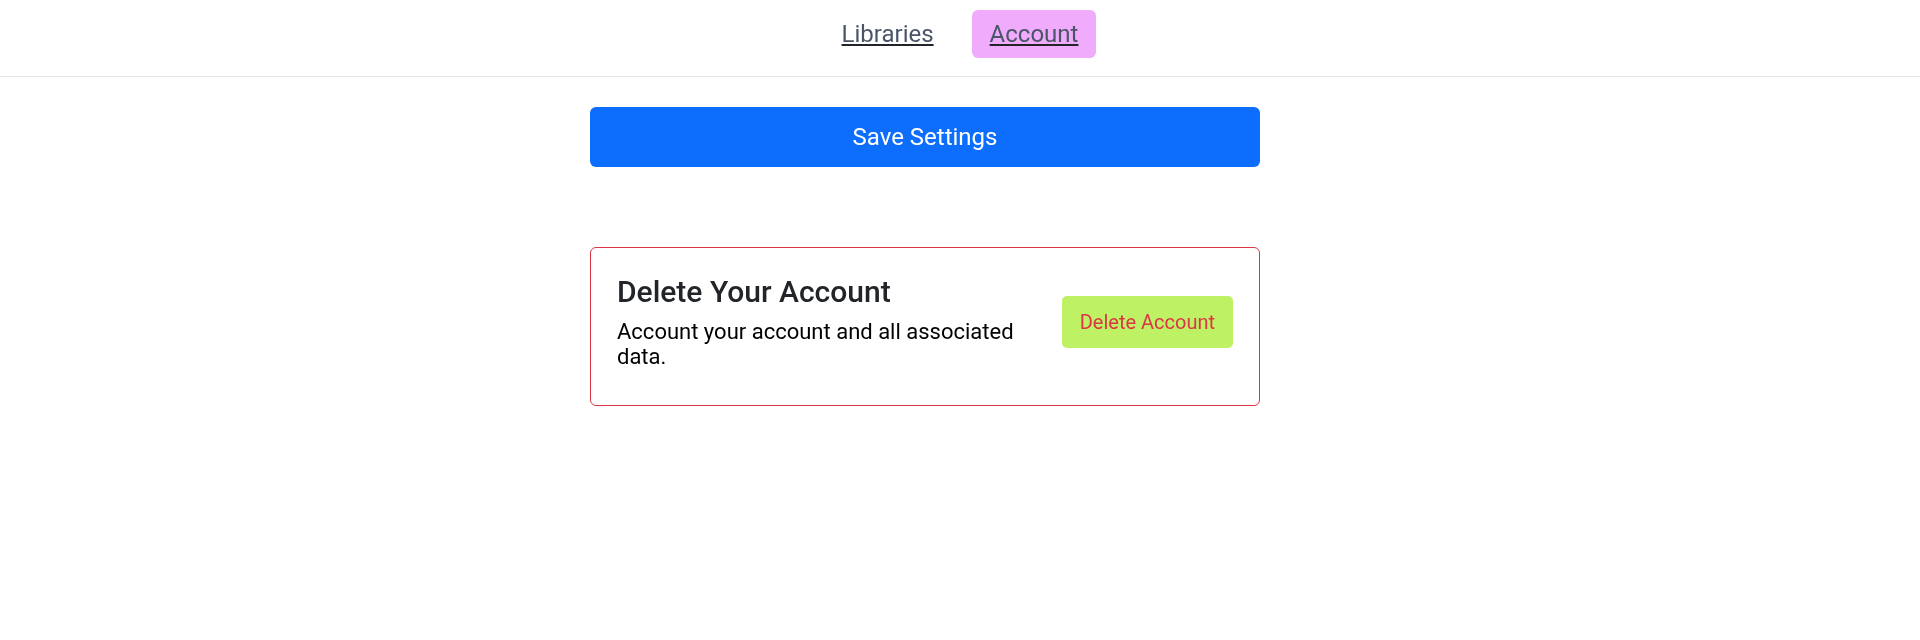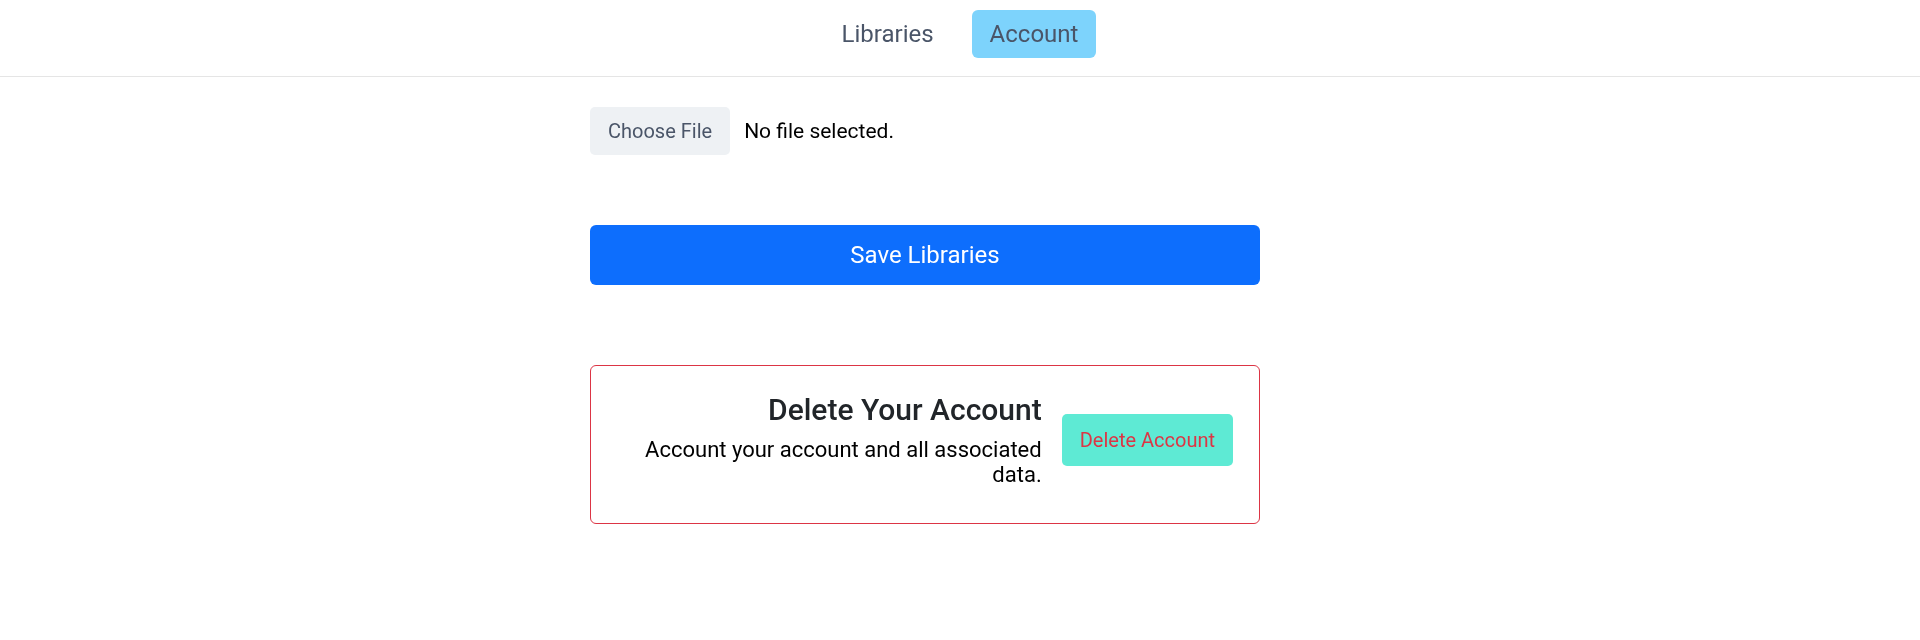--- a/index.html
+++ b/index.html
@@ -22,6 +22,7 @@
     .nav {
       display: flex;
       gap: 20px;
+      text-decoration: underline;
     }
     .nav-item {
       padding: 10px 18px;

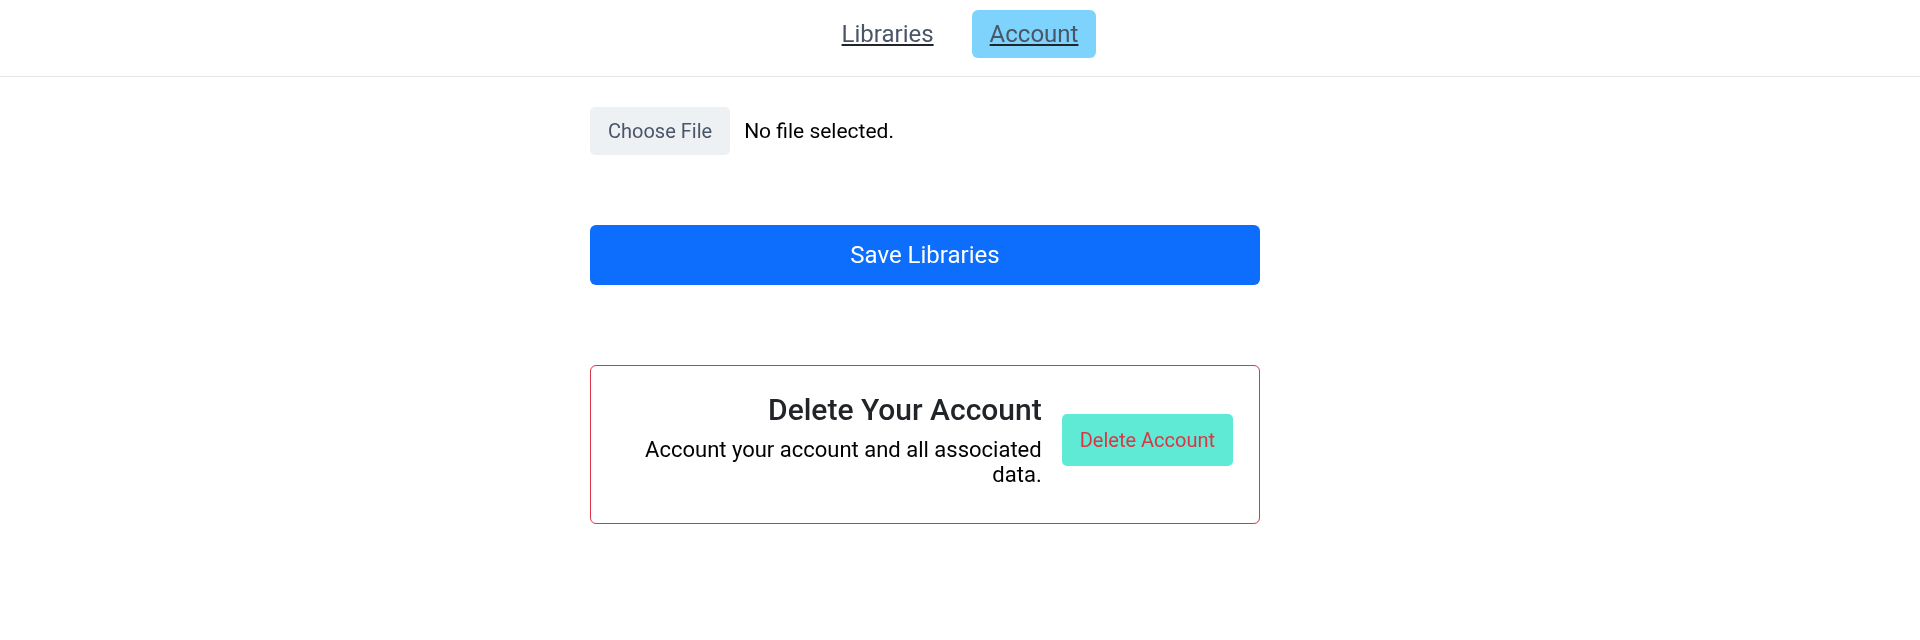--- a/index.html
+++ b/index.html
@@ -35,7 +35,7 @@
       font-family: inherit;
     }
     .nav-item.active {
-      background: #7dd3fc;
+      background: #f0abfc;
     }
     .content {
       max-width: 670px;

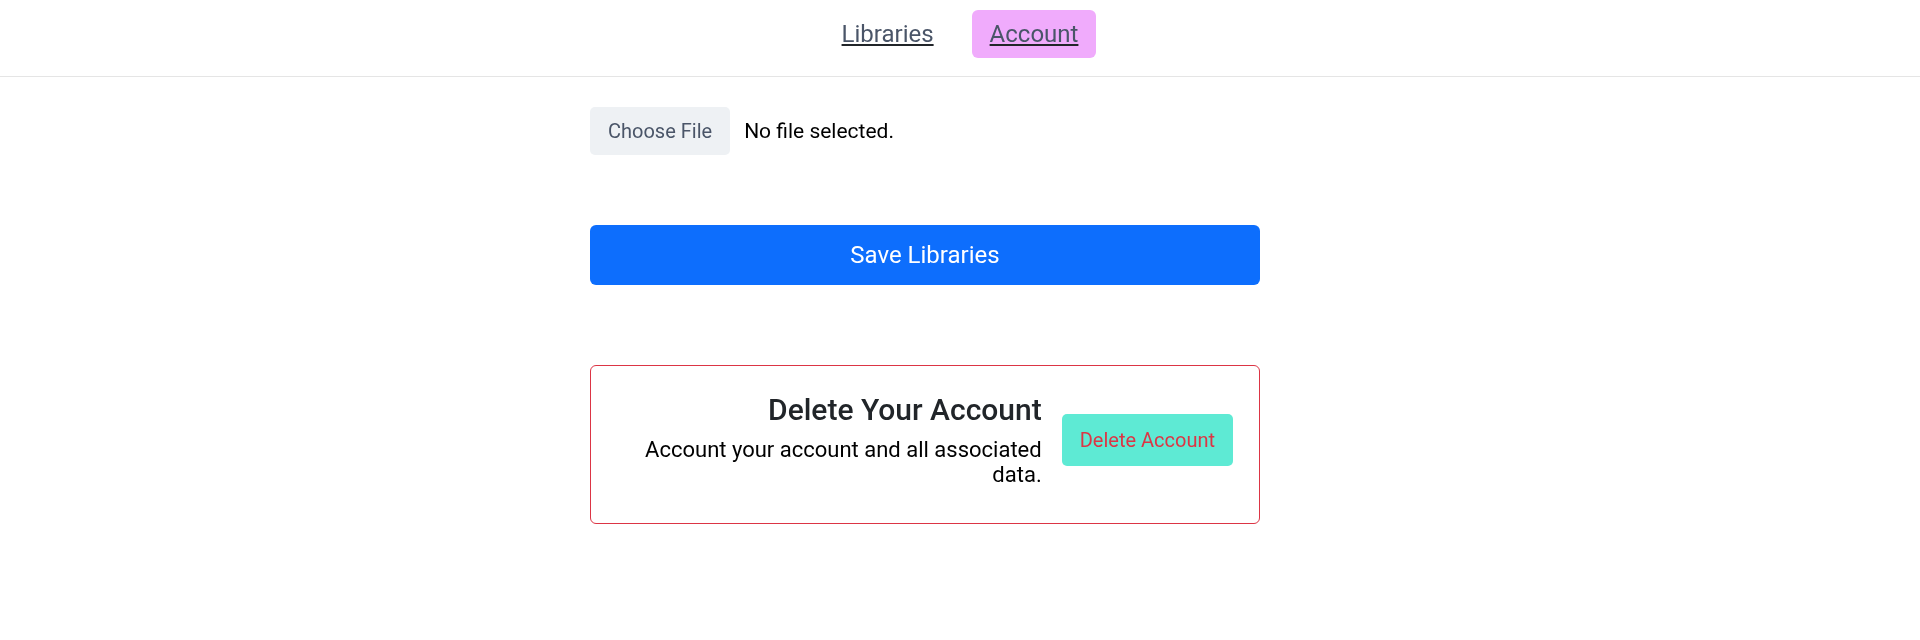--- a/index.html
+++ b/index.html
@@ -120,10 +120,6 @@
 </header>
 
 <main class="content">
-  <div class="file-row">
-    <button class="choose-file-btn">Choose File</button>
-    <span class="file-status">No file selected.</span>
-  </div>
 
   <button class="save-btn">Save Libraries</button>
 

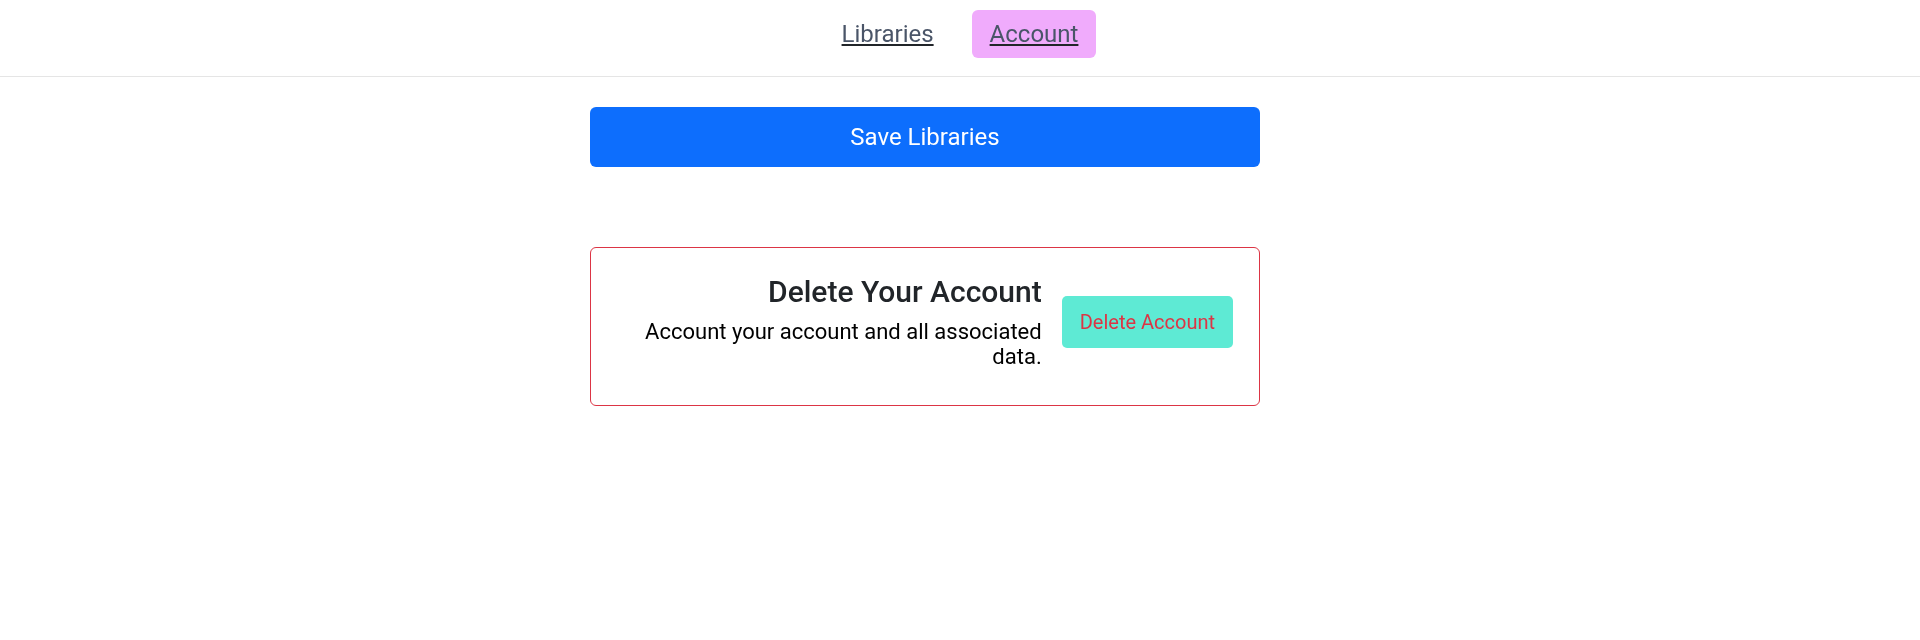--- a/index.html
+++ b/index.html
@@ -121,7 +121,7 @@
 
 <main class="content">
 
-  <button class="save-btn">Save Libraries</button>
+  <button class="save-btn">Save Settings</button>
 
   <div class="danger-card">
     <div class="danger-text">

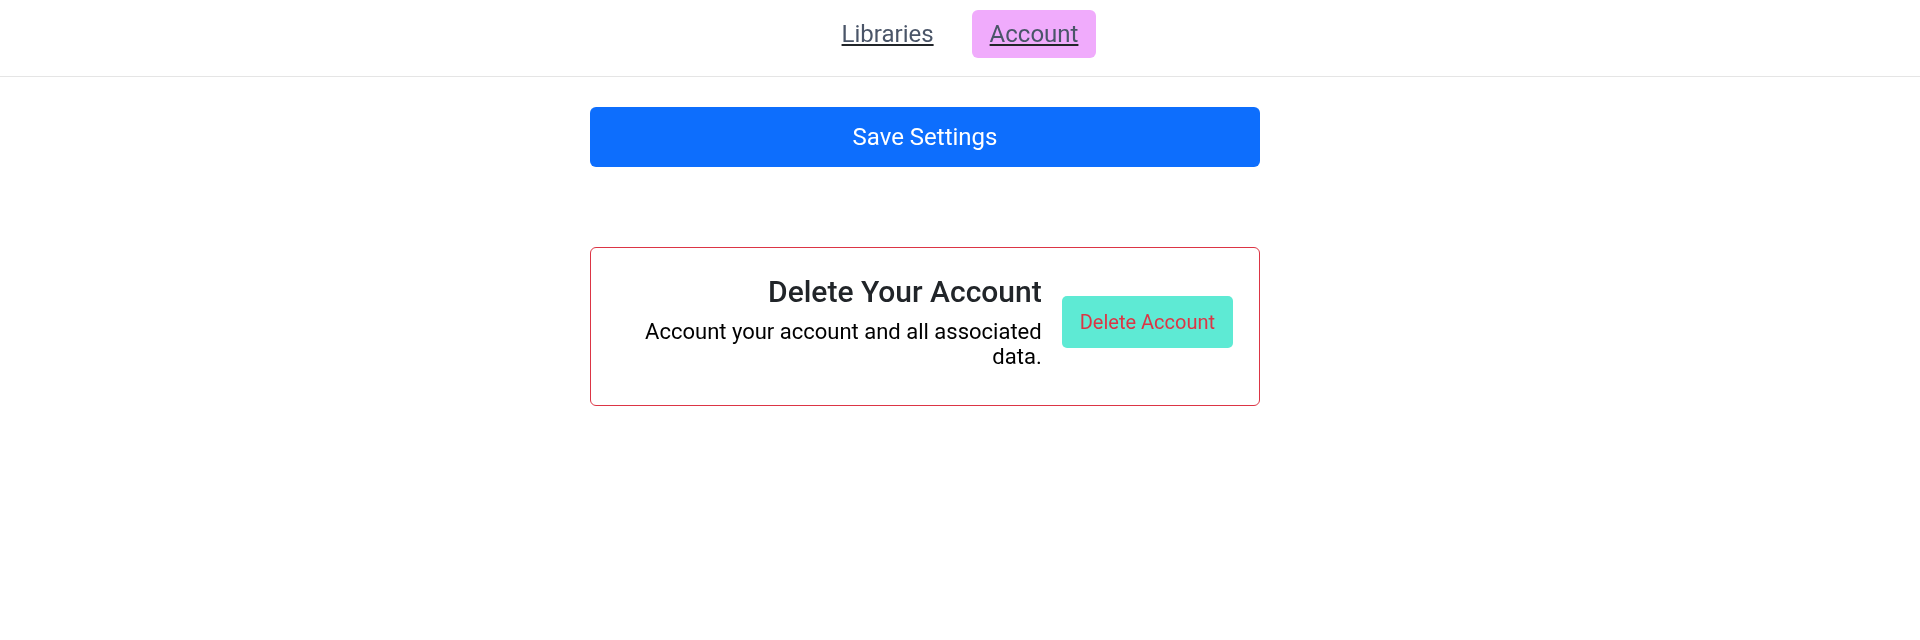--- a/index.html
+++ b/index.html
@@ -86,7 +86,6 @@
     }
     .danger-text {
       flex: 1;
-      text-align: right;
     }
     .danger-title {
       font-size: 30px;

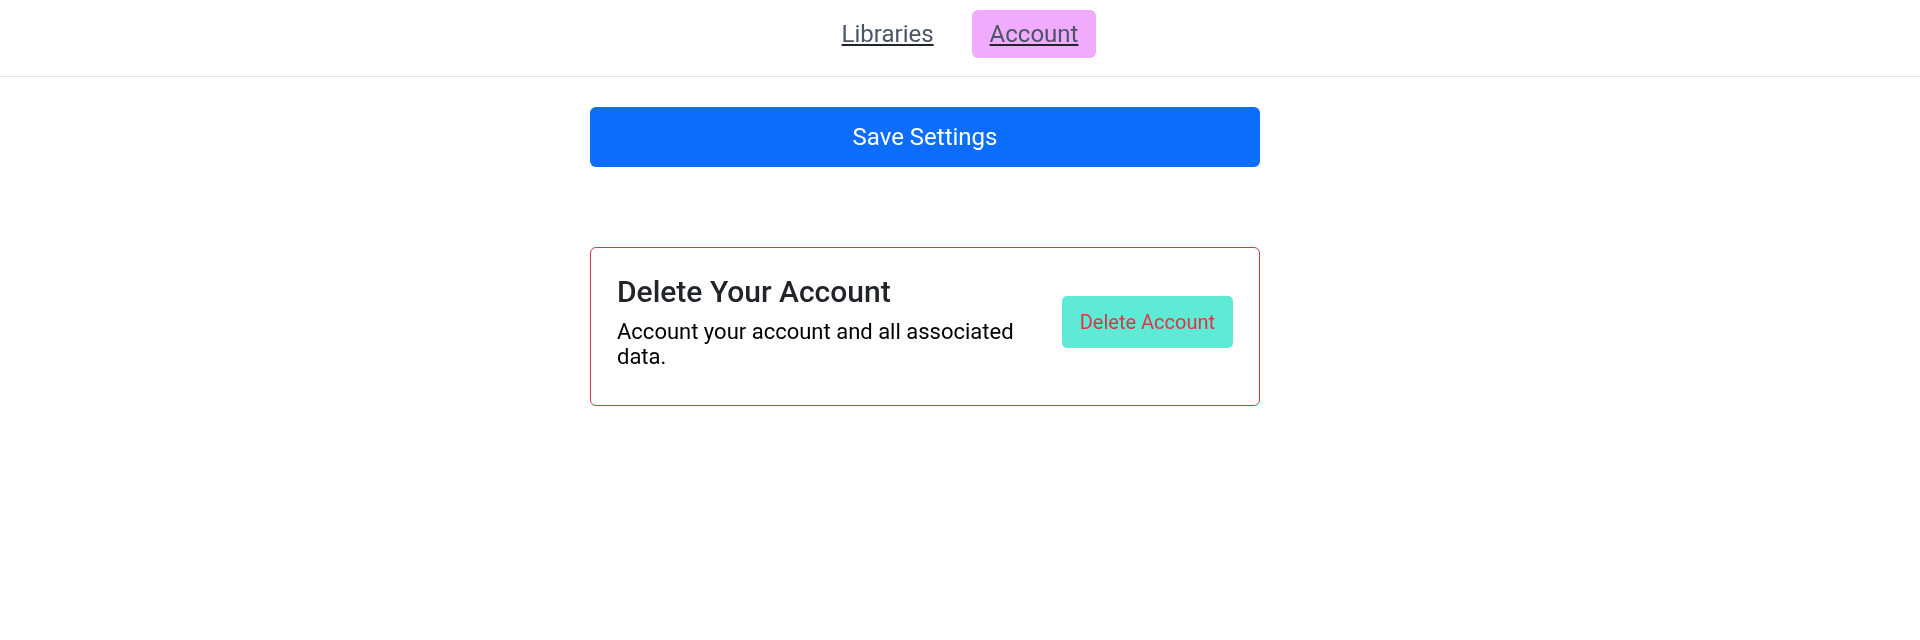--- a/index.html
+++ b/index.html
@@ -97,7 +97,7 @@
       color: #000;
     }
     .delete-btn {
-      background: #5eead4;
+      background: #bef264;
       color: #dc3545;
       border: none;
       padding: 14px 18px;

